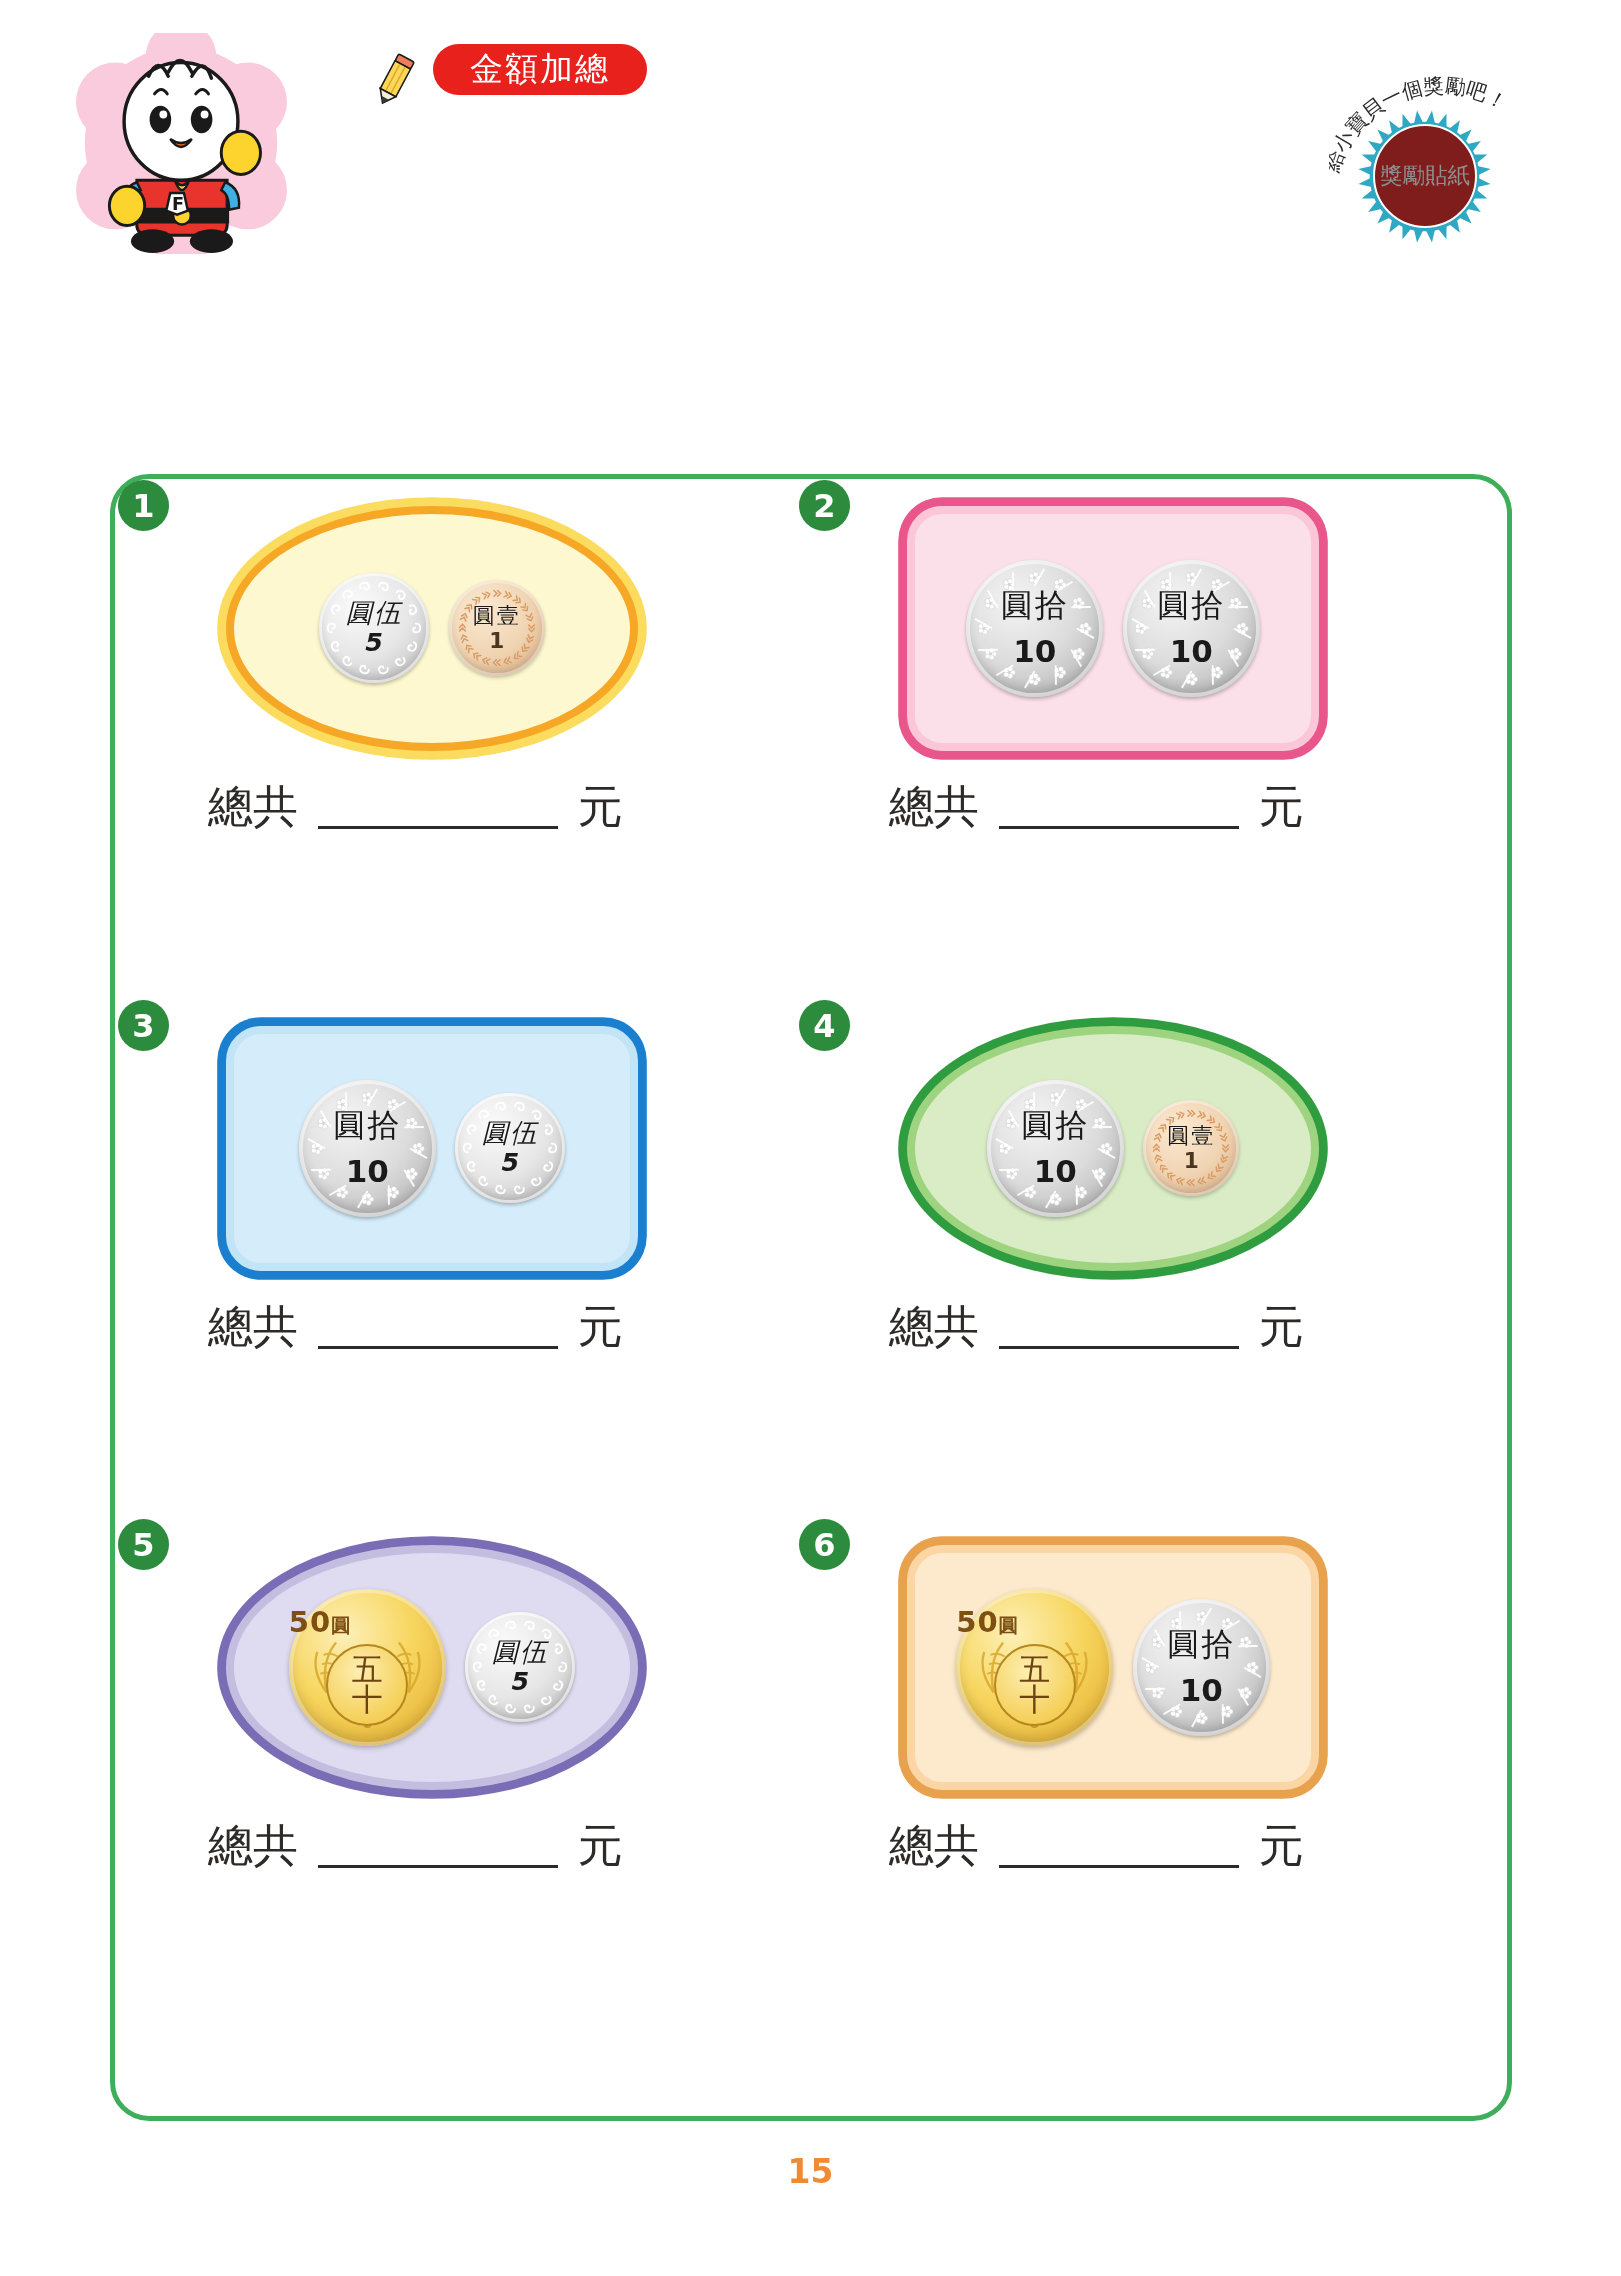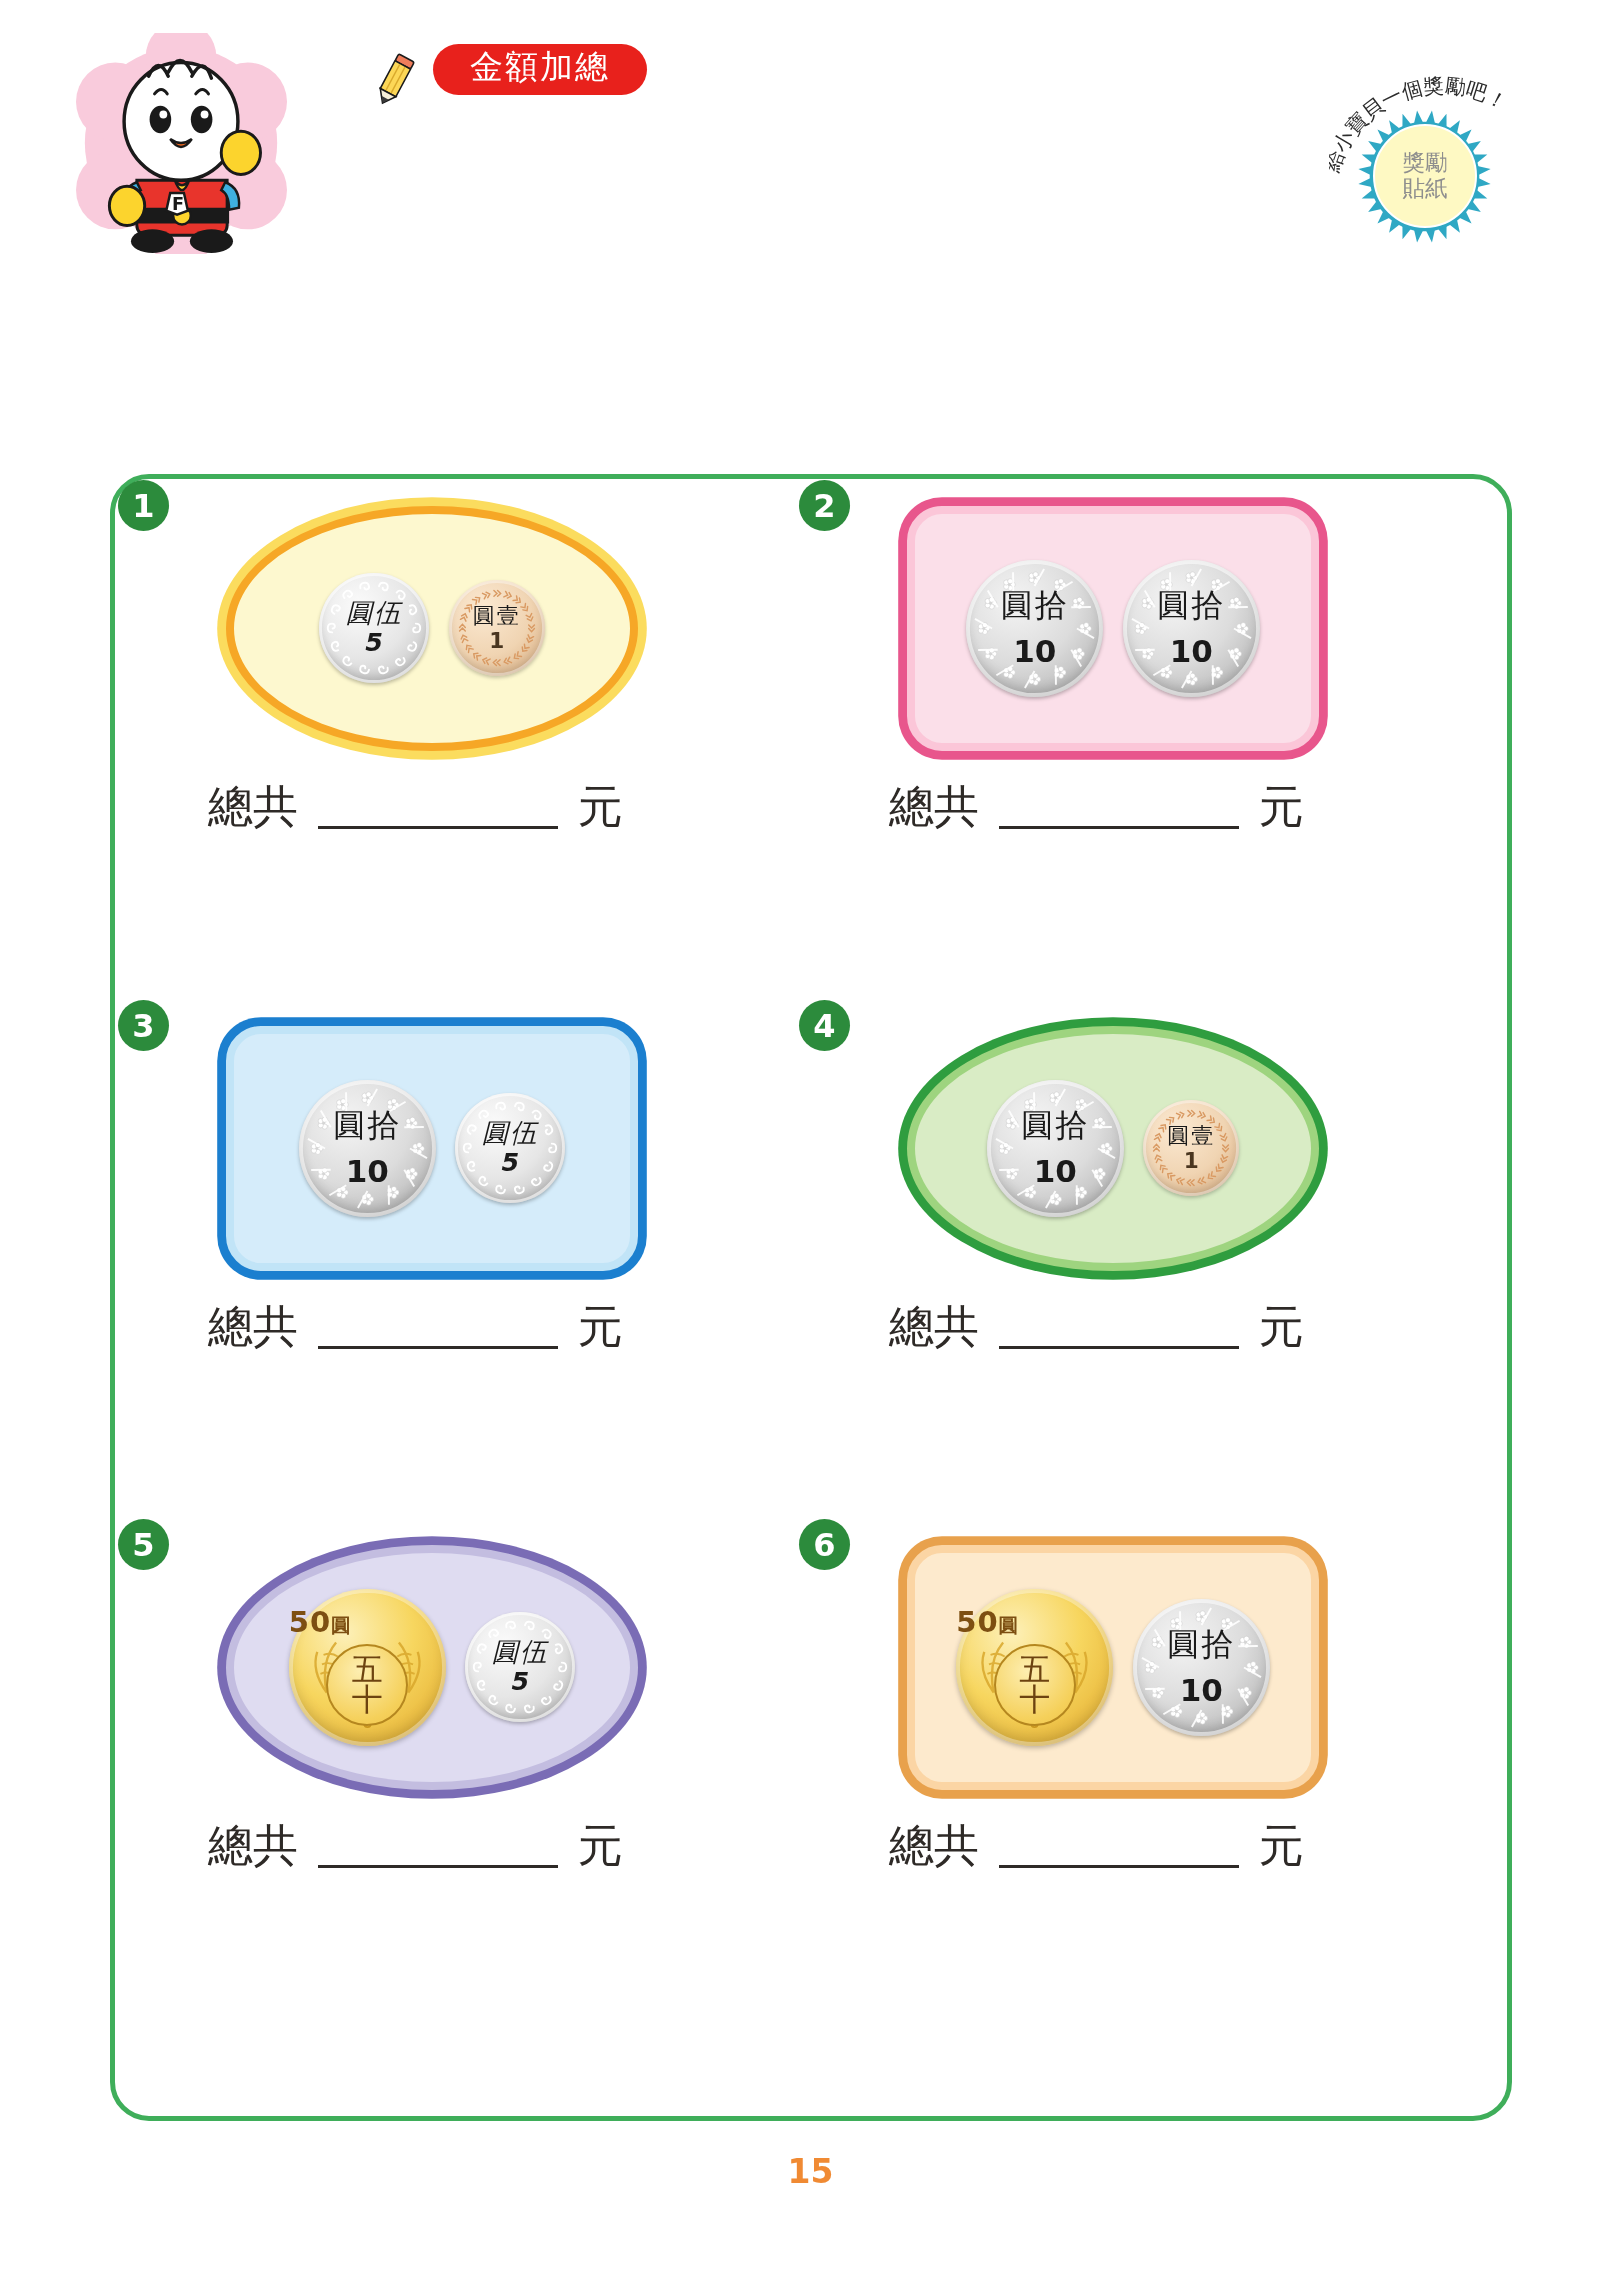--- a/index.html
+++ b/index.html
@@ -27,7 +27,7 @@
   }
   .title-badge span {
     color: #ffffff; font-size: 33px; letter-spacing: 2px; line-height: 1;
-    font-family: Liberation Mono, monospace;
+    font-family: Liberation Serif, serif;
   }
 
   .info-box {

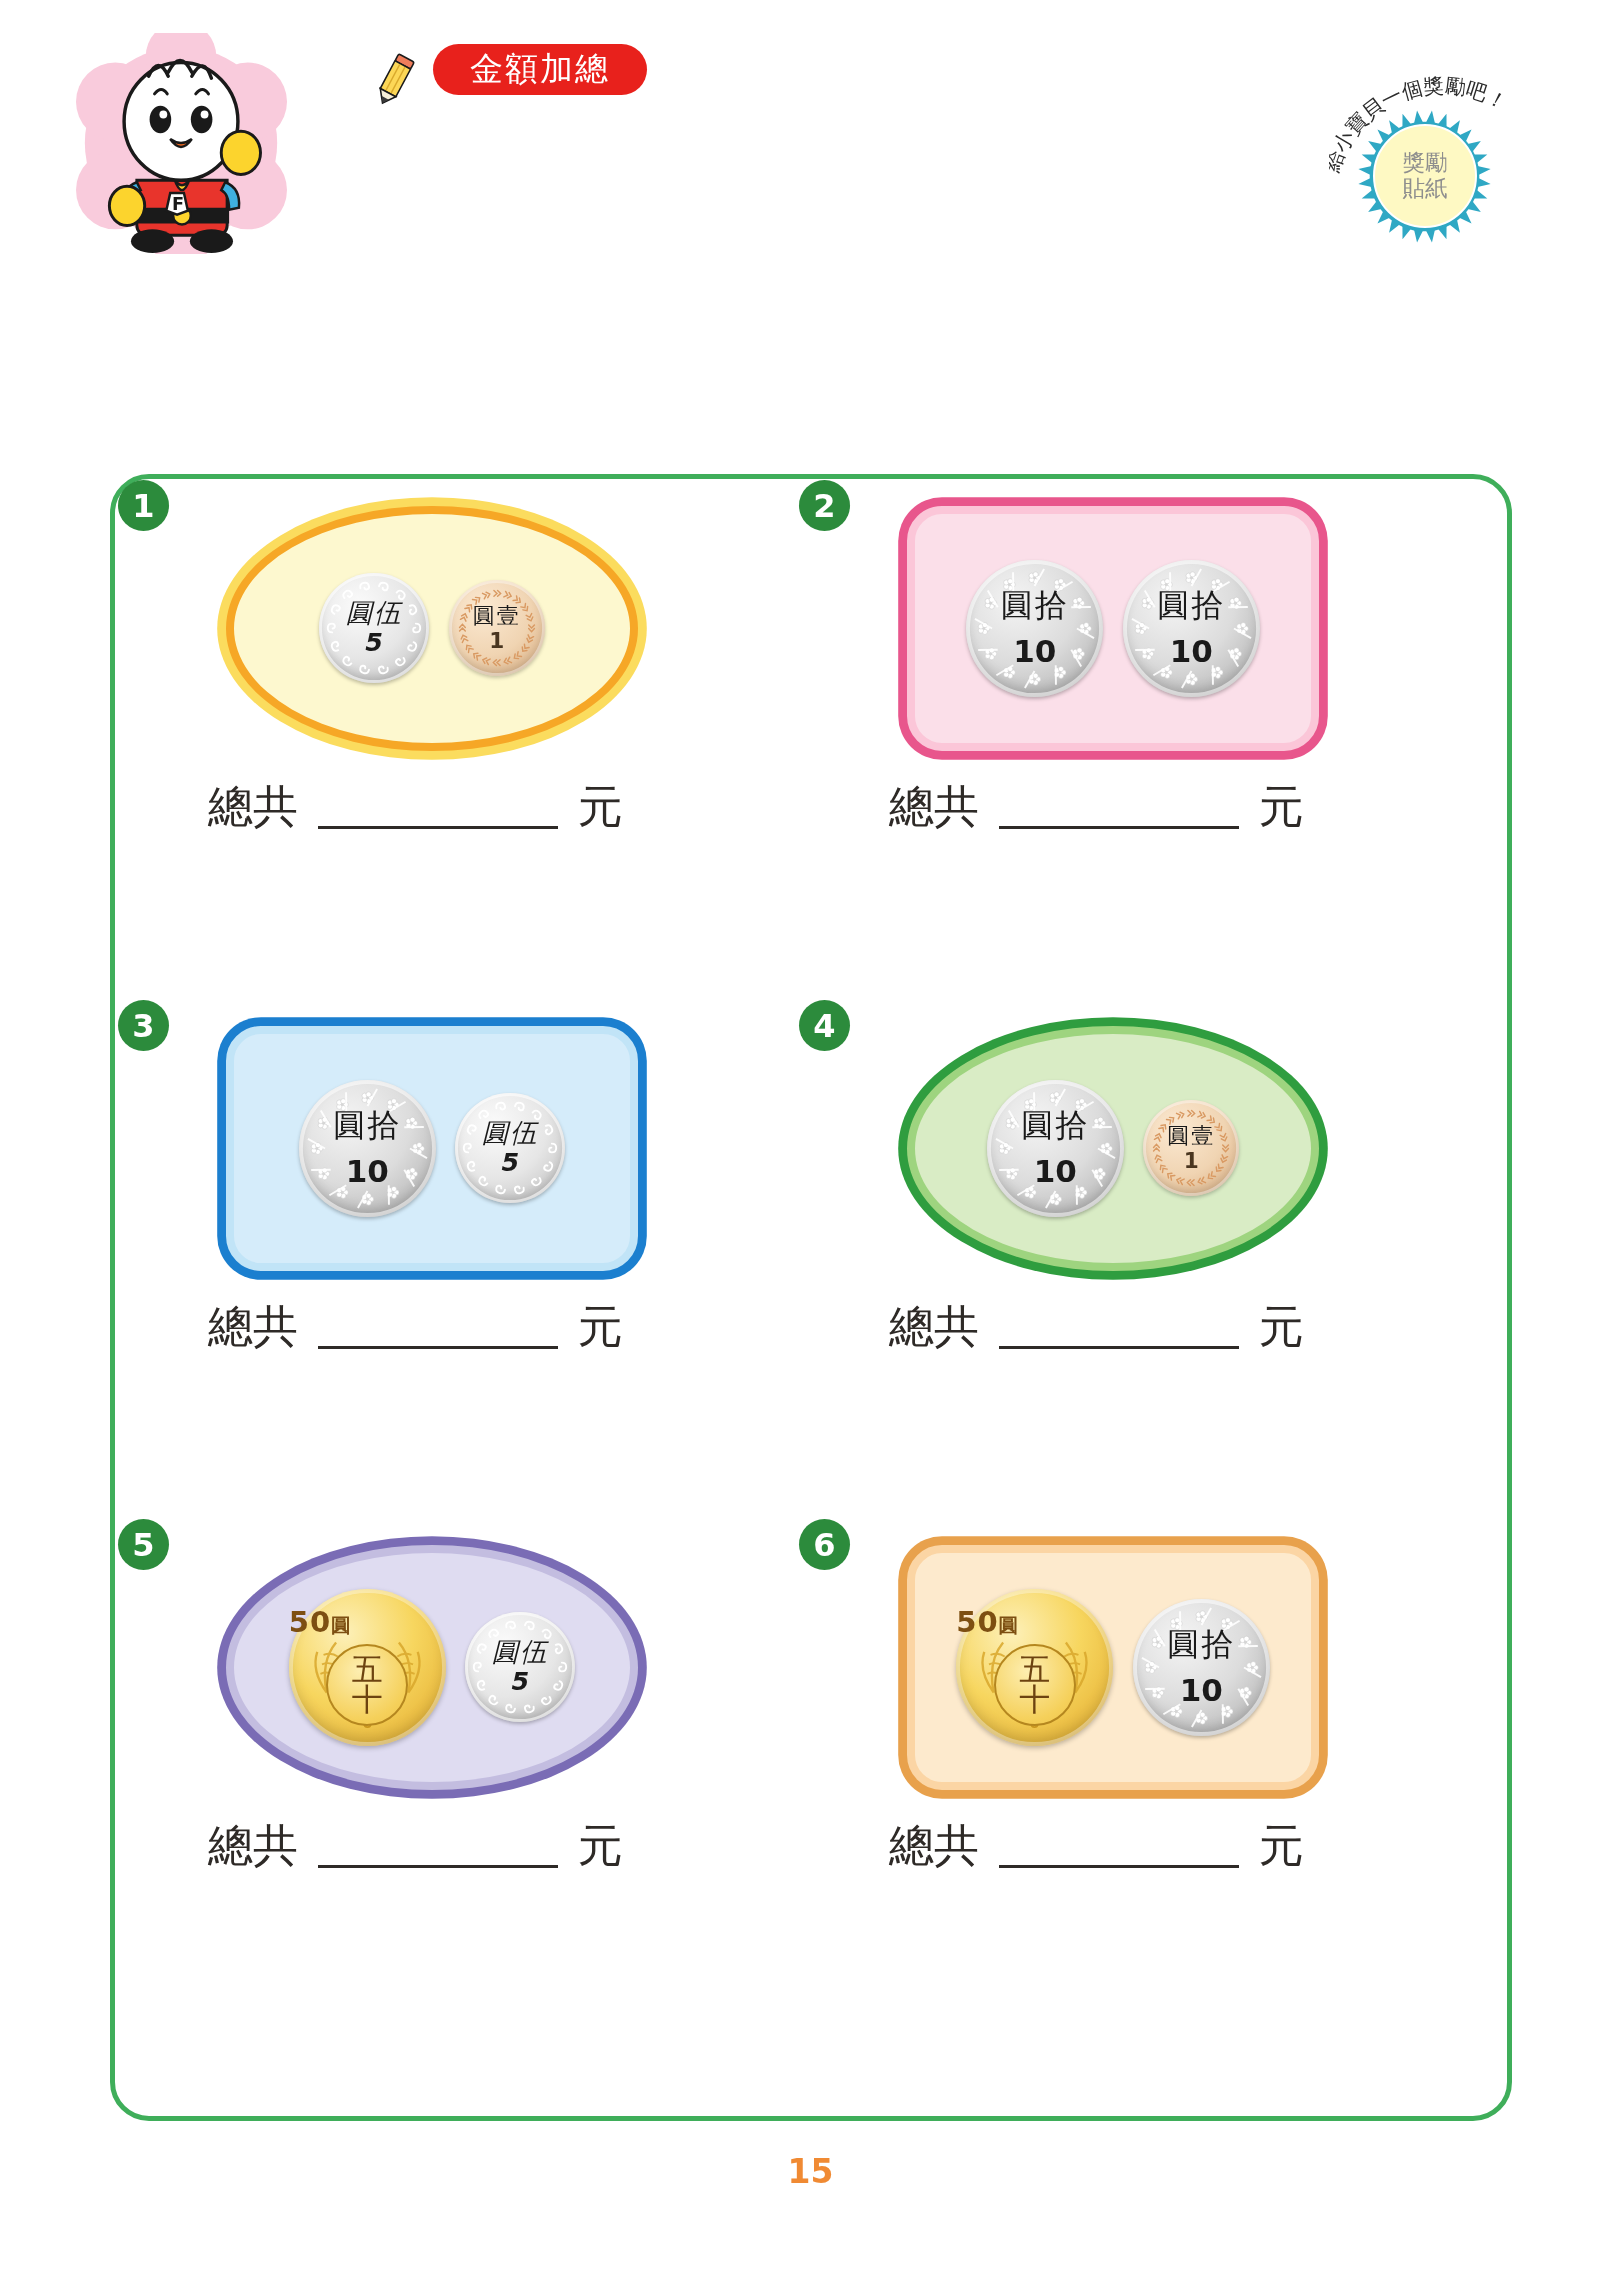--- a/index.html
+++ b/index.html
@@ -55,8 +55,8 @@
   .sticker-inner {
     position: absolute; left: 44px; top: 85px;
     width: 104px; height: 104px; border-radius: 50%;
-    background: #fef9c3; border: 2.9px solid #ffffff;
-    display: flex; flex-direction: column; align-items: center; justify-content: center;
+    background: #7f1d1d; border: 2.9px solid #ffffff;
+    display: flex; flex-direction: row; align-items: center; justify-content: center;
   }
   .sticker-inner span {
     color: #8e8e8e; font-size: 22.5px; line-height: 1.15;

